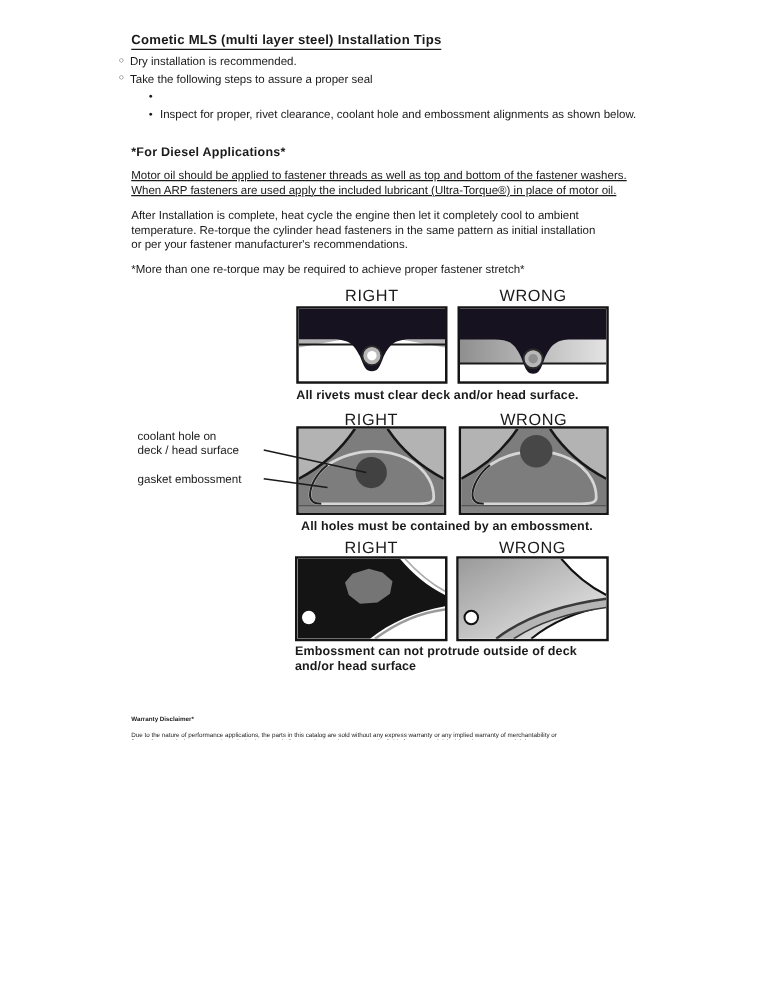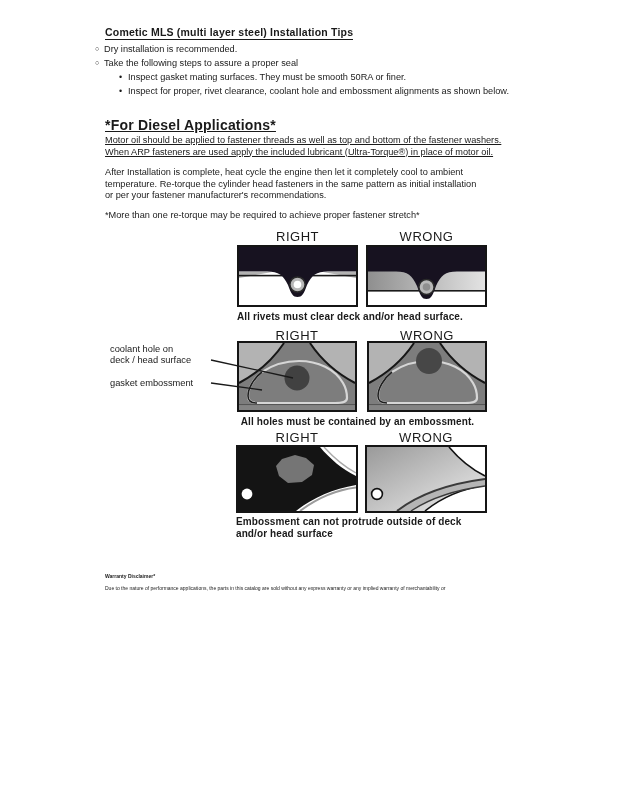--- a/index.html
+++ b/index.html
@@ -53,7 +53,6 @@
     </div>
     <div class="b-row b-sub">
       <span class="b-marker">•</span>
-      <span>Inspect gasket mating surfaces.  They must be smooth 50RA or finer.</span>
     </div>
     <div class="b-row b-sub">
       <span class="b-marker">•</span>

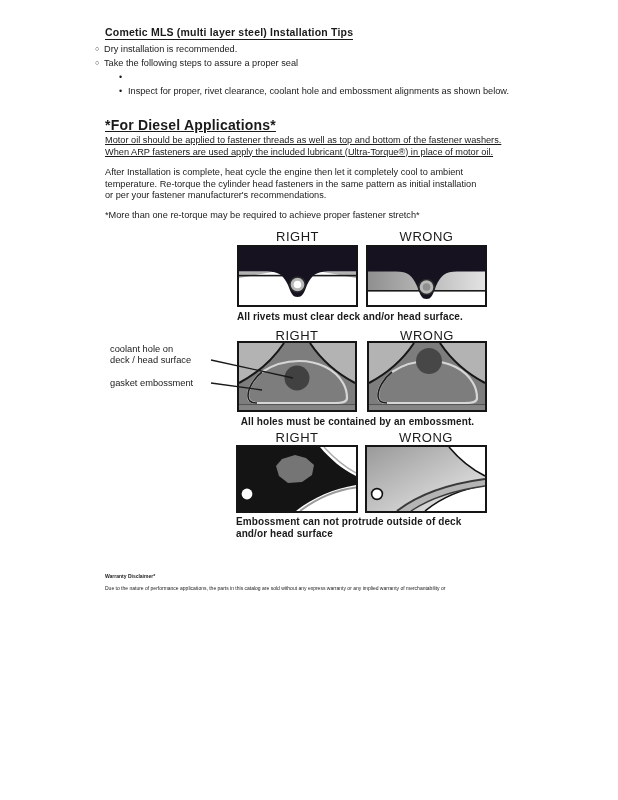--- a/index.html
+++ b/index.html
@@ -18,7 +18,7 @@
   .b-marker{width:9px;flex:0 0 9px;font-size:7px;line-height:14px;text-align:left;}
   .b-sub{margin-left:24px;}
   .b-sub .b-marker{font-size:9px;}
-  .sec-head{font-size:14px;font-weight:bold;letter-spacing:.2px;text-decoration:underline;}
+  .sec-head{font-size:10px;font-weight:bold;letter-spacing:.2px;}
   .body-par{font-size:9.2px;line-height:11.6px;width:470px;}
   .dg-head{font-size:13px;font-weight:500;letter-spacing:.5px;text-align:center;}
   .dg-box{border:2px solid #151515;box-sizing:border-box;background:#fff;}

